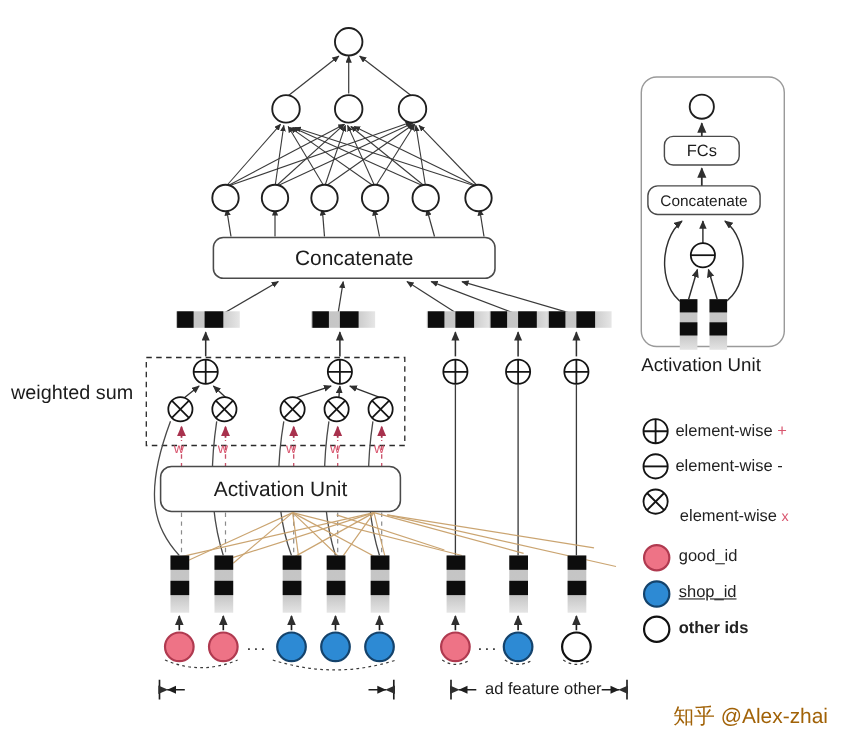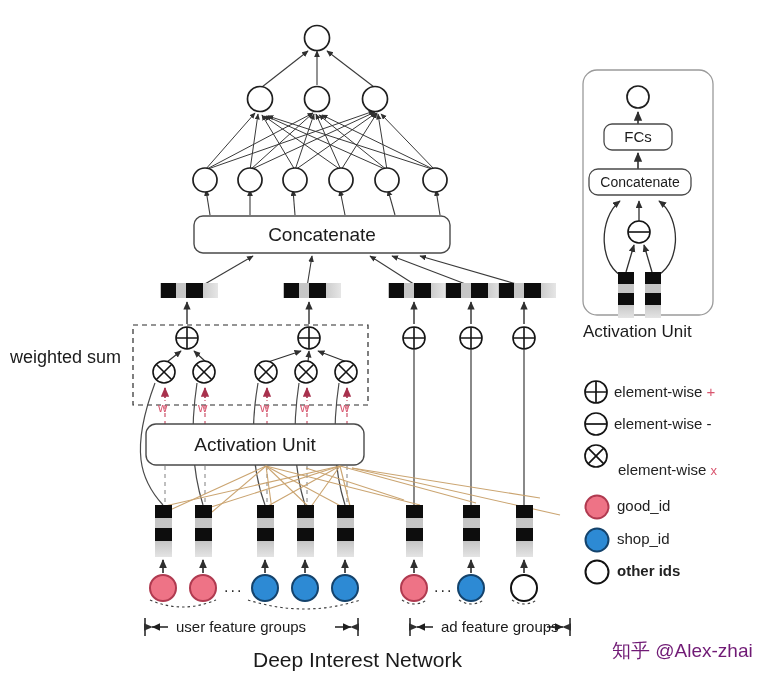--- a/index.html
+++ b/index.html
@@ -441,7 +441,7 @@
   </div>
 
   <div class="txt legend-label" style="left:617px;top:497px;">good_id</div>
-  <div class="txt legend-label" style="left:617px;top:530px;">shop_id</div>
+  <div class="txt legend-label" style="left:617px;top:530px;text-decoration:underline;">shop_id</div>
   <div class="txt legend-label" style="left:617px;top:562px;font-weight:bold;">other ids</div>
 
   <div class="txt" style="left:612px;top:638px;font-size:19px;color:#701a75;">知乎 @Alex-zhai</div>

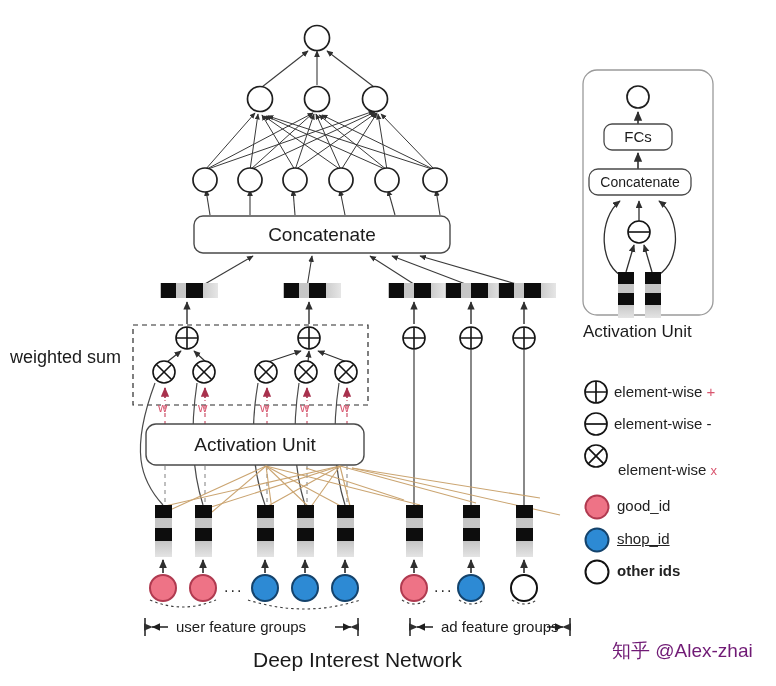--- a/index.html
+++ b/index.html
@@ -420,7 +420,6 @@
   <div class="txt" style="left:224px;top:578px;font-size:16px;letter-spacing:2px;color:#2b2b2b;">...</div>
   <div class="txt" style="left:434px;top:578px;font-size:16px;letter-spacing:2px;color:#2b2b2b;">...</div>
 
-  <div class="txt" style="left:176px;top:618px;font-size:15px;">user feature groups</div>
   <div class="txt" style="left:441px;top:618px;font-size:15px;">ad feature groups</div>
 
   <div class="txt" style="left:253px;top:648px;font-size:21px;">Deep Interest Network</div>

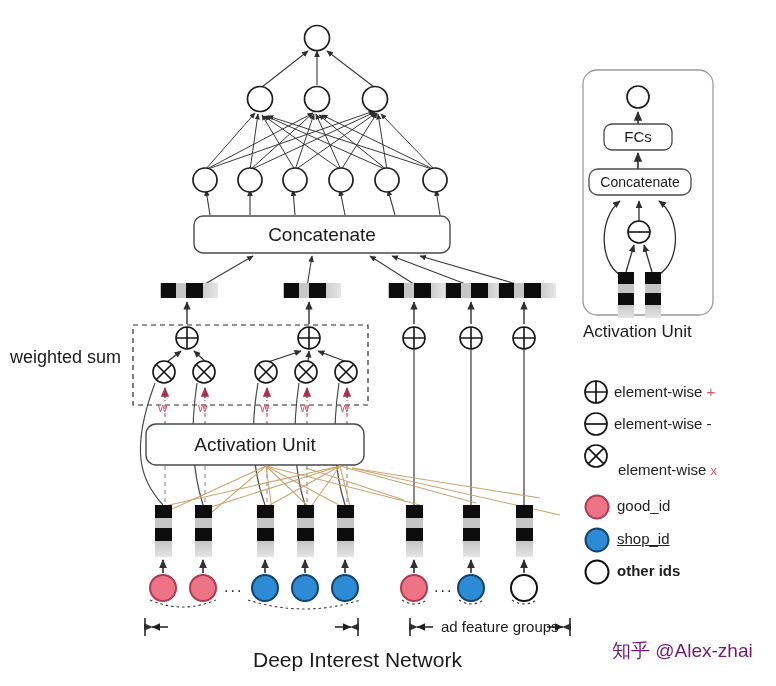--- a/index.html
+++ b/index.html
@@ -420,7 +420,7 @@
   <div class="txt" style="left:224px;top:578px;font-size:16px;letter-spacing:2px;color:#2b2b2b;">...</div>
   <div class="txt" style="left:434px;top:578px;font-size:16px;letter-spacing:2px;color:#2b2b2b;">...</div>
 
-  <div class="txt" style="left:441px;top:618px;font-size:15px;">ad feature groups</div>
+  <div class="txt" style="left:441px;top:618px;font-size:15px;">ad feature other</div>
 
   <div class="txt" style="left:253px;top:648px;font-size:21px;">Deep Interest Network</div>
 

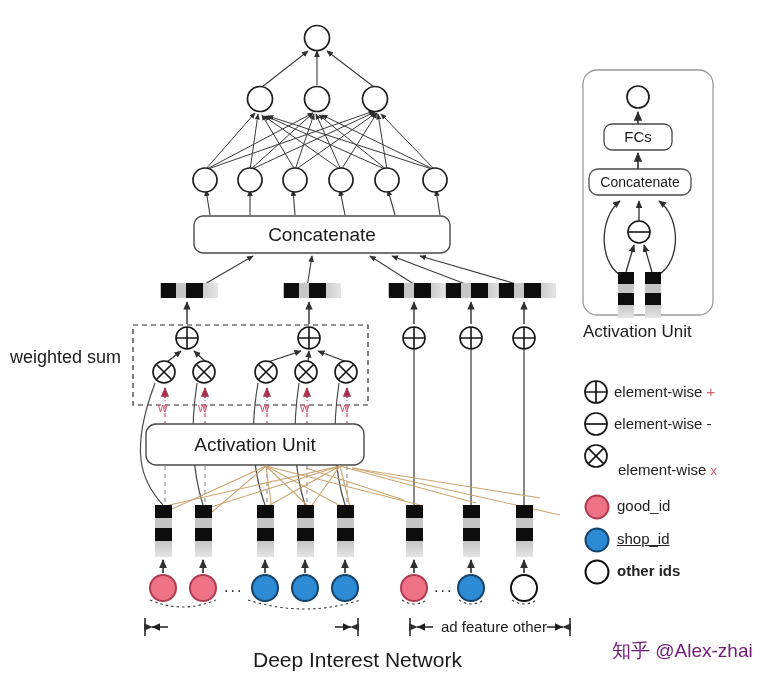--- a/index.html
+++ b/index.html
@@ -422,7 +422,6 @@
 
   <div class="txt" style="left:441px;top:618px;font-size:15px;">ad feature other</div>
 
-  <div class="txt" style="left:253px;top:648px;font-size:21px;">Deep Interest Network</div>
 
   <div class="txt" style="left:583px;top:322px;font-size:17px;">Activation Unit</div>
 

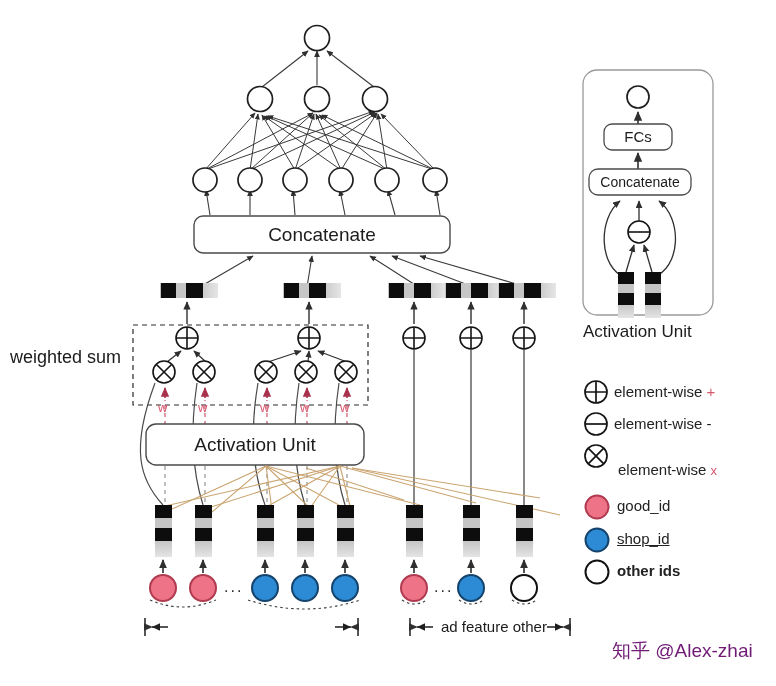--- a/index.html
+++ b/index.html
@@ -442,7 +442,7 @@
   <div class="txt legend-label" style="left:617px;top:530px;text-decoration:underline;">shop_id</div>
   <div class="txt legend-label" style="left:617px;top:562px;font-weight:bold;">other ids</div>
 
-  <div class="txt" style="left:612px;top:638px;font-size:19px;color:#701a75;">知乎 @Alex-zhai</div>
+  <div class="txt" style="left:612px;top:638px;font-size:19px;color:#a16207;">知乎 @Alex-zhai</div>
 
 </div>
 

